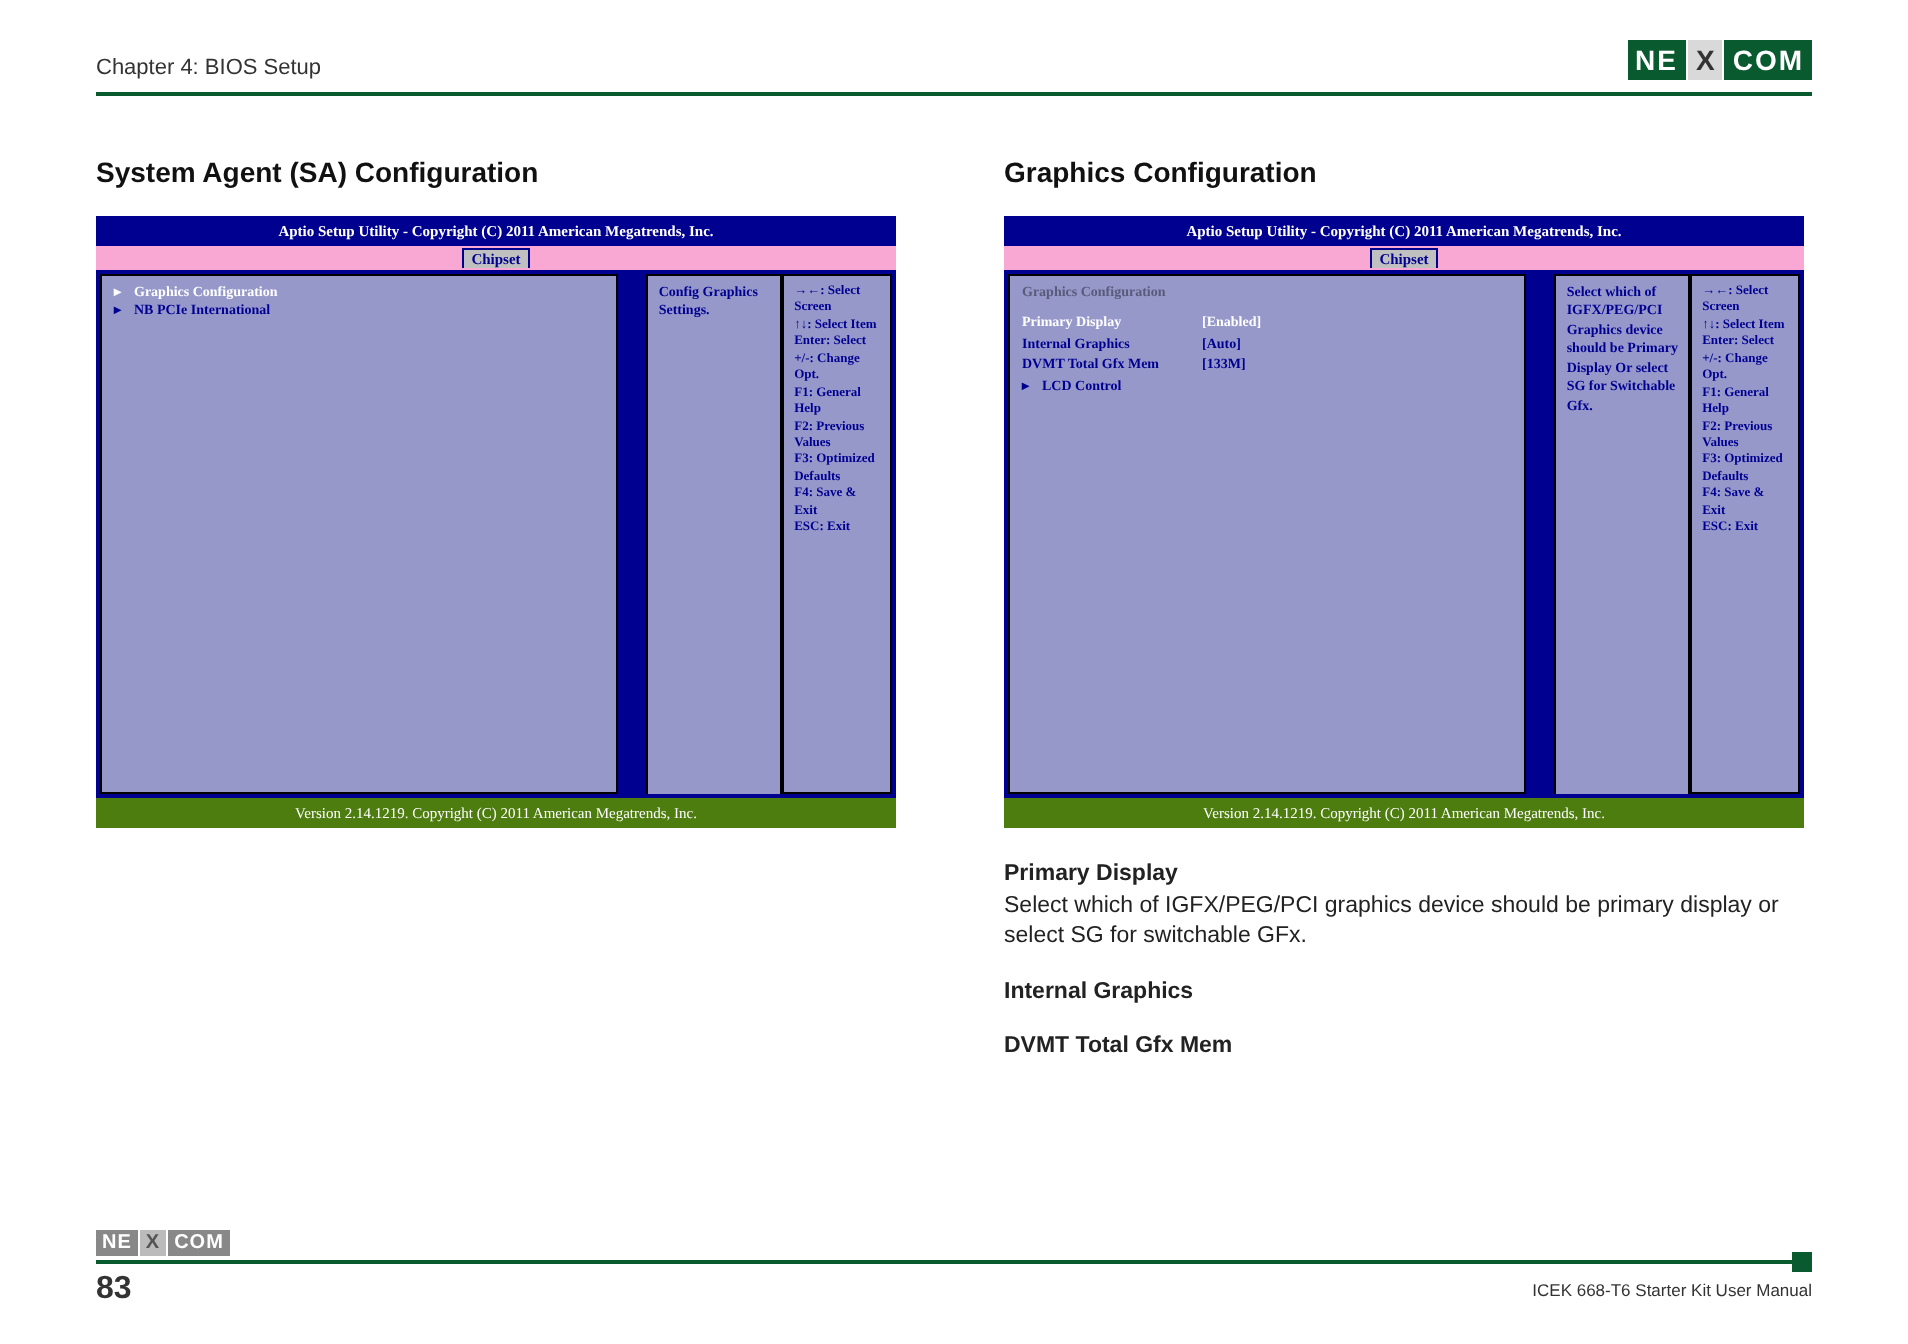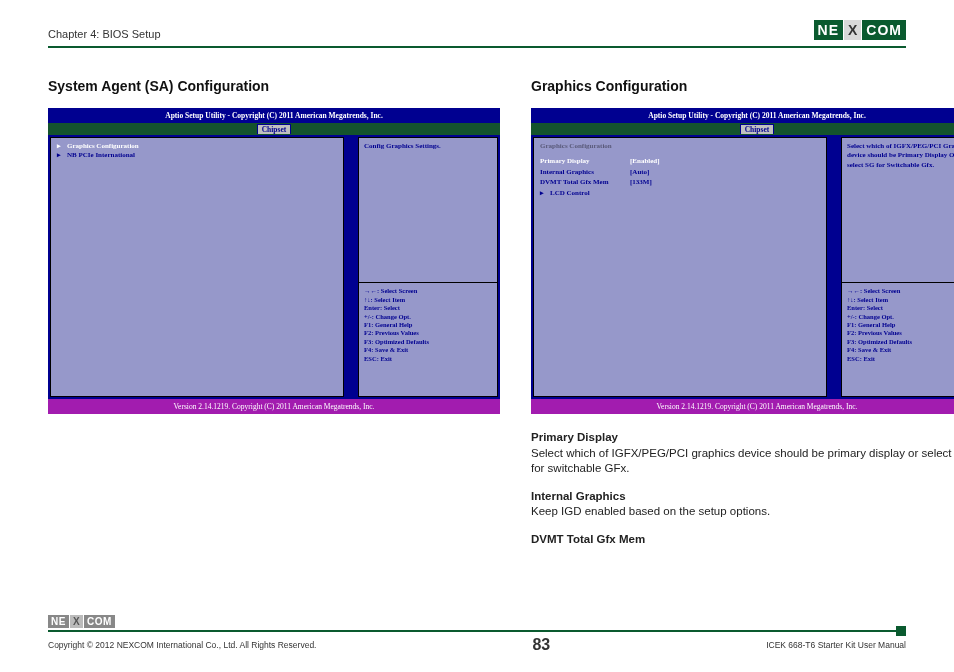--- a/index.html
+++ b/index.html
@@ -49,7 +49,7 @@
     .rule-top { height: 2px; background: #0a5a2f; margin-bottom: 30px; }
     .content {
       display: flex;
-      gap: 31px;
+      gap: 50px;
     }
     .col { flex: 1; }
     .section-title {

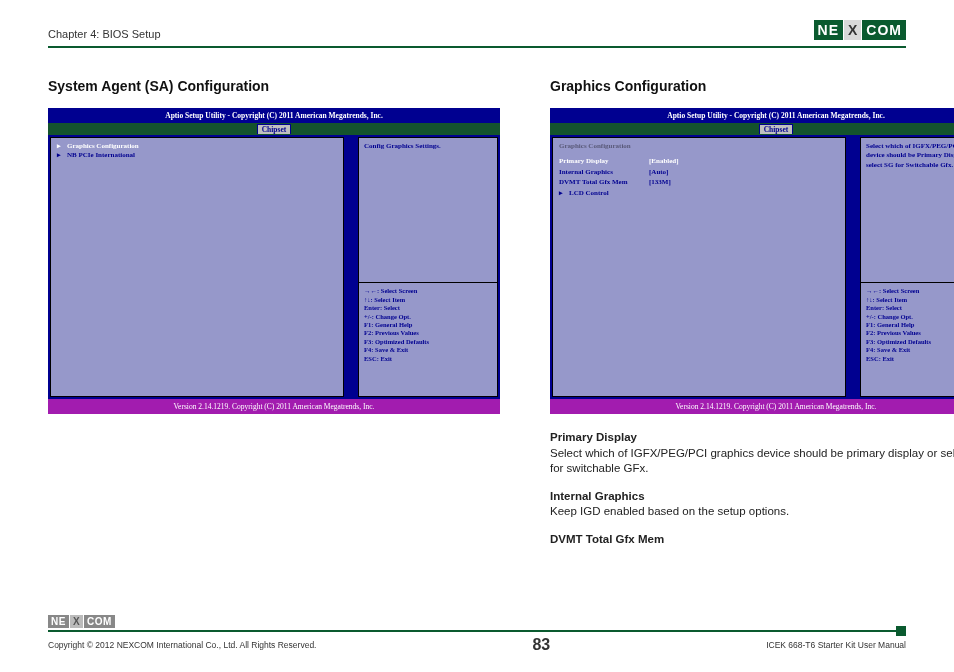--- a/index.html
+++ b/index.html
@@ -60,7 +60,7 @@
     }
     .bios-panel {
       border: none;
-      width: 452px;
+      width: 400px;
     }
     .bios-header {
       background: #000090;

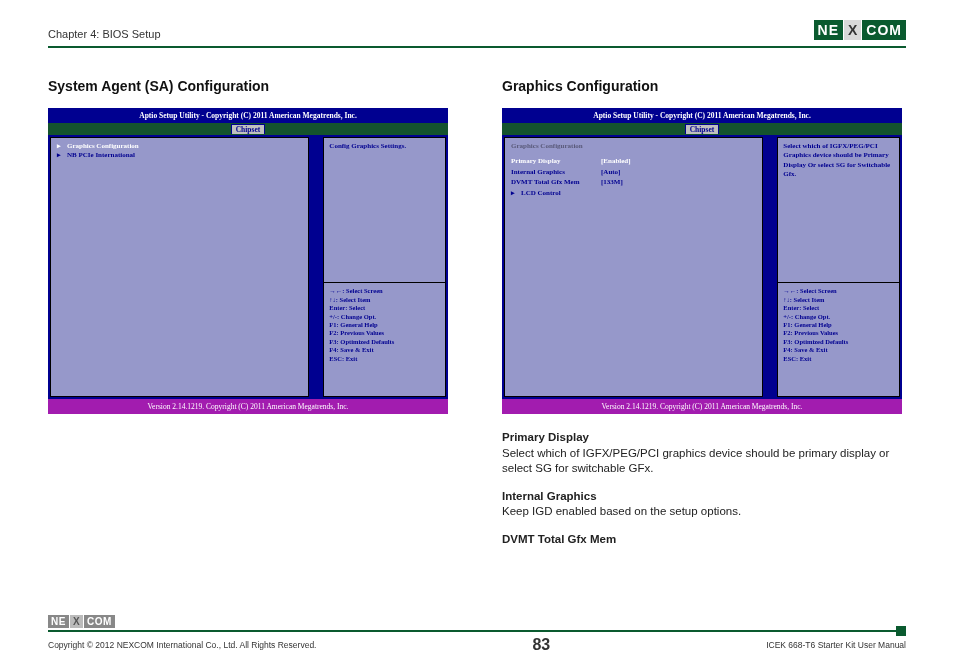--- a/index.html
+++ b/index.html
@@ -72,7 +72,7 @@
       font-family: "Times New Roman", serif;
     }
     .bios-tabs {
-      background: #14532d;
+      background: #f9a8d4;
       display: flex;
       justify-content: center;
       padding: 1px 0;

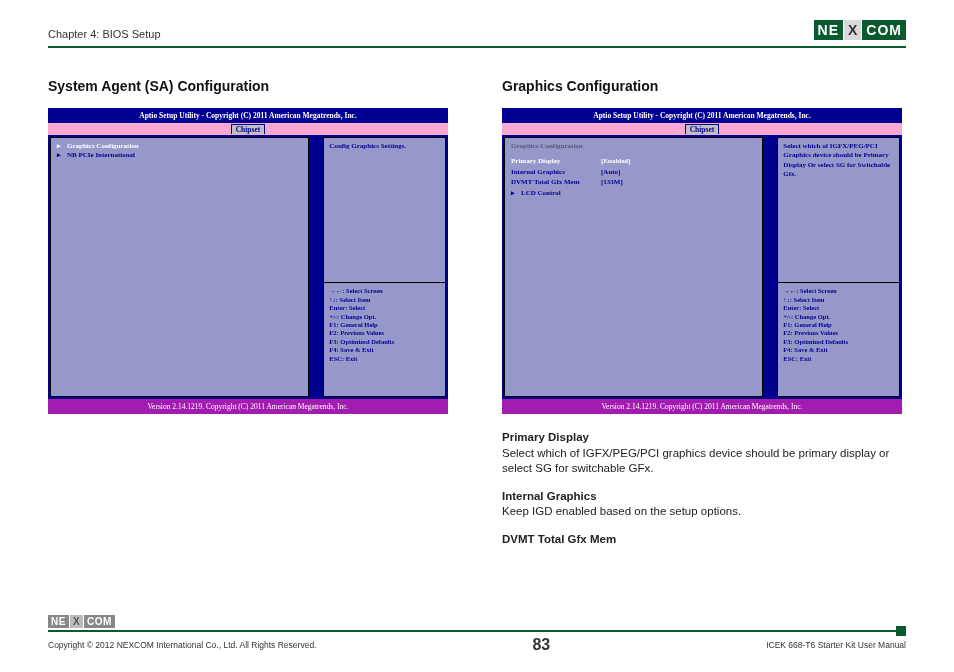--- a/index.html
+++ b/index.html
@@ -108,7 +108,7 @@
     .bios-right {
       flex: 1;
       display: flex;
-      flex-direction: column;
+      flex-direction: row;
       margin: 1px 1px 1px 13px;
     }
     .bios-help-top {

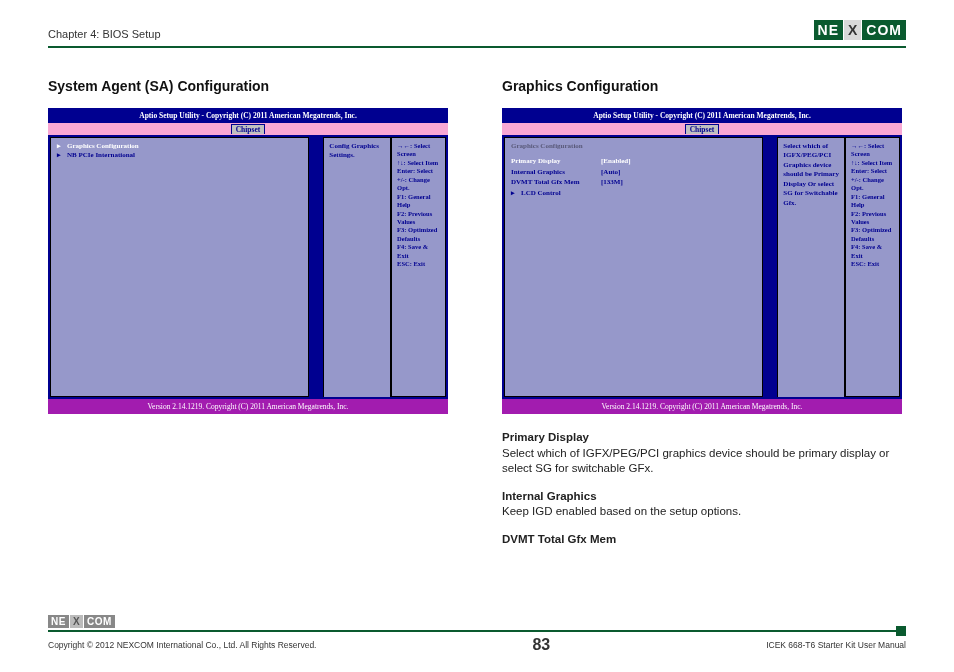--- a/index.html
+++ b/index.html
@@ -131,7 +131,7 @@
       line-height: 1.3;
     }
     .bios-footer {
-      background: #a21caf;
+      background: #4d7c0f;
       color: #fff;
       text-align: center;
       font-size: 7.5px;

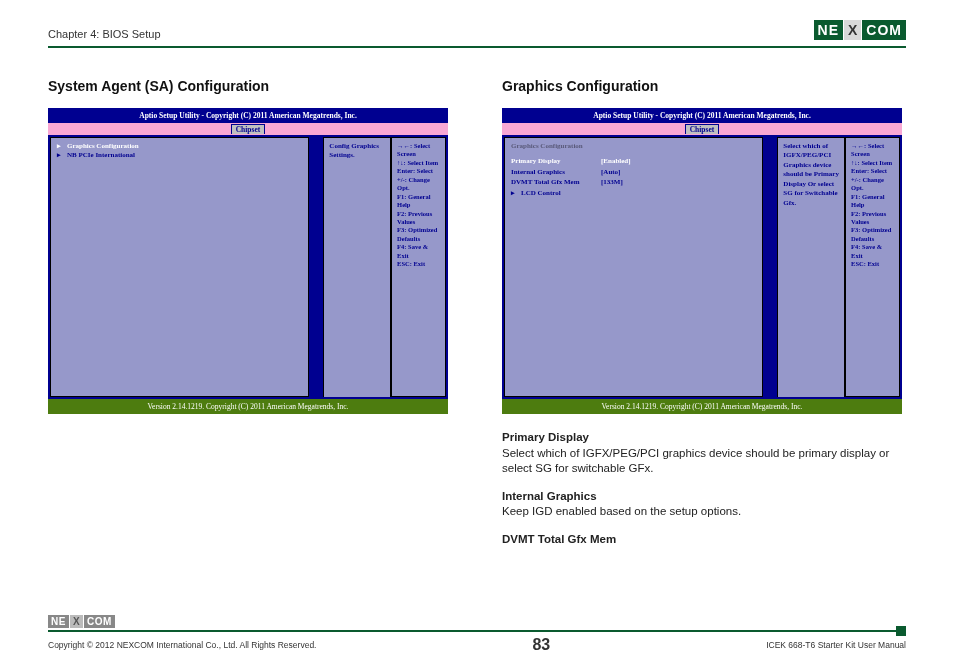--- a/index.html
+++ b/index.html
@@ -268,7 +268,6 @@
       <div class="desc-head">Primary Display</div>
       <div>Select which of IGFX/PEG/PCI graphics device should be primary display or select SG for switchable GFx.</div>
       <div class="desc-head">Internal Graphics</div>
-      <div>Keep IGD enabled based on the setup options.</div>
       <div class="desc-head">DVMT Total Gfx Mem</div>
     </div>
   </div>

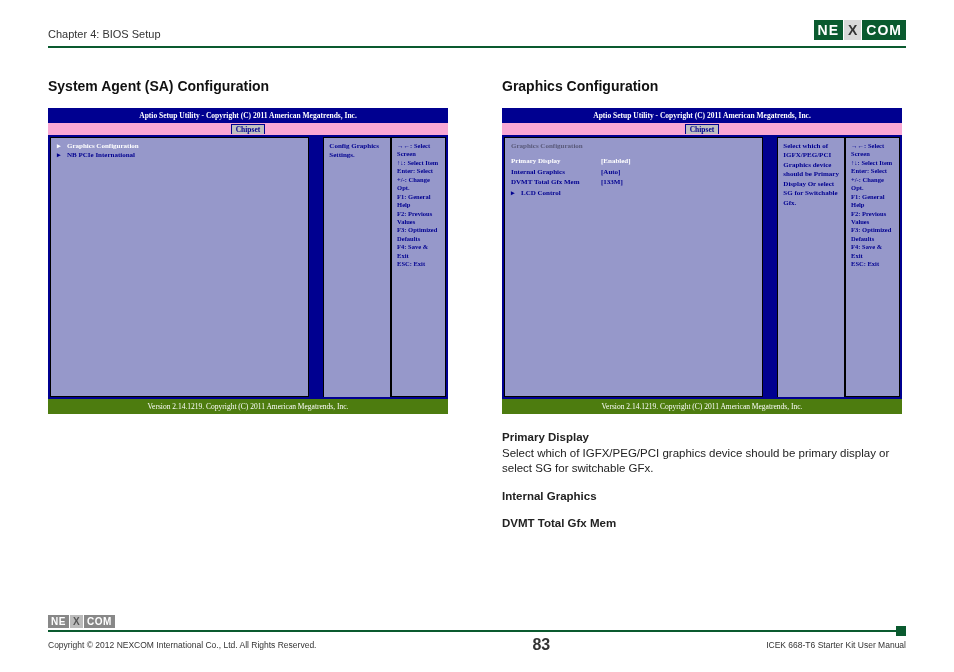--- a/index.html
+++ b/index.html
@@ -281,7 +281,6 @@
   </div>
   <div class="footer-rule"></div>
   <div class="footer-row">
-    <span>Copyright © 2012 NEXCOM International Co., Ltd. All Rights Reserved.</span>
     <span class="pg">83</span>
     <span>ICEK 668-T6 Starter Kit User Manual</span>
   </div>

